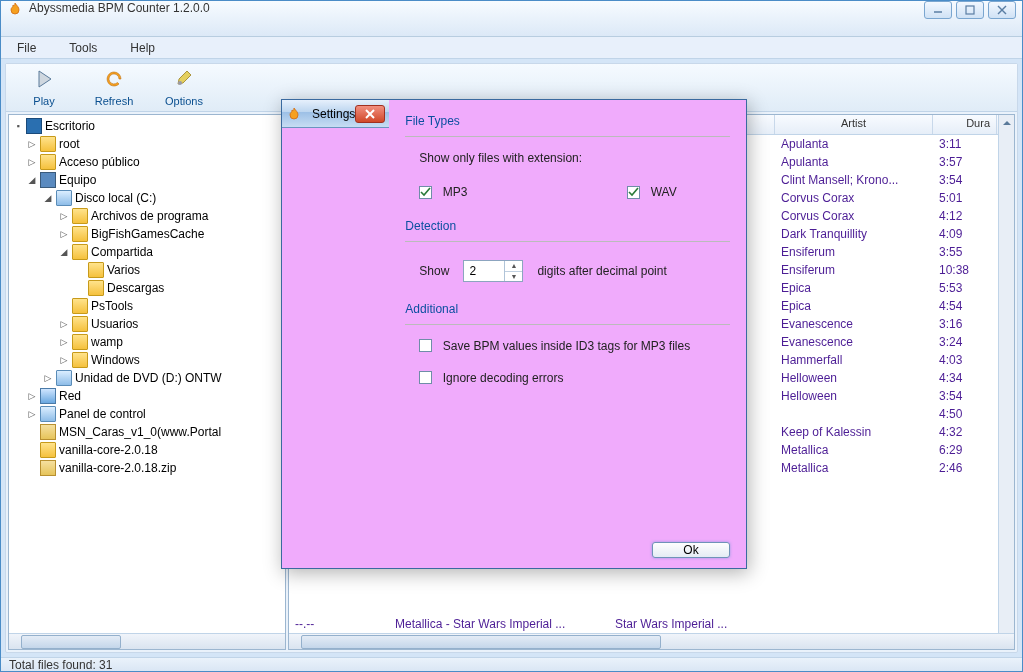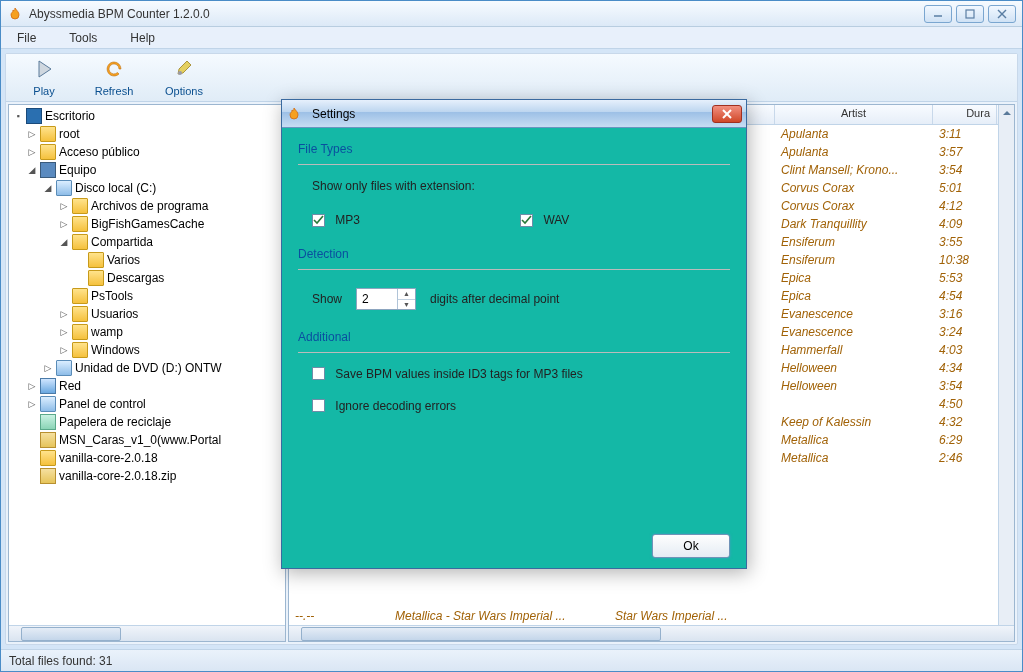--- a/index.html
+++ b/index.html
@@ -12,7 +12,7 @@
 }
 
 .titlebar {
-  height: 26px; display: flex; align-items: center; padding: 0 4px;
+  height: 36px; display: flex; padding: 0 4px;
   background: linear-gradient(#f7fbff, #dce9f7);
   border-bottom: 1px solid #b8cde0;
 }

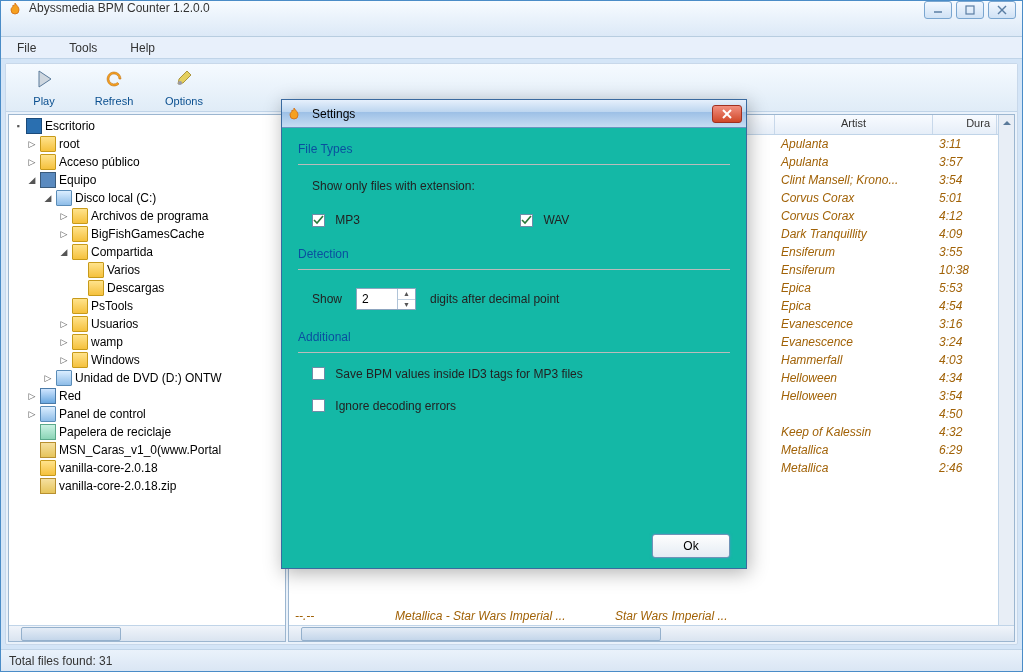--- a/index.html
+++ b/index.html
@@ -74,8 +74,8 @@
 
 .dialog {
   position: absolute; left: 280px; top: 98px; width: 466px; height: 470px;
-  background: #14b8a6; border: 1px solid #3a6a9f; box-shadow: 2px 4px 18px rgba(0,0,0,0.3);
-  display: flex; flex-direction: column;
+  background: #f0abfc; border: 1px solid #3a6a9f; box-shadow: 2px 4px 18px rgba(0,0,0,0.3);
+  display: flex; flex-direction: row;
 }
 .dialog .dlg-titlebar {
   height: 28px; background: linear-gradient(#e6f0fc 0%, #bcd5ef 45%, #9dc0e6 46%, #c7ddf3 100%);

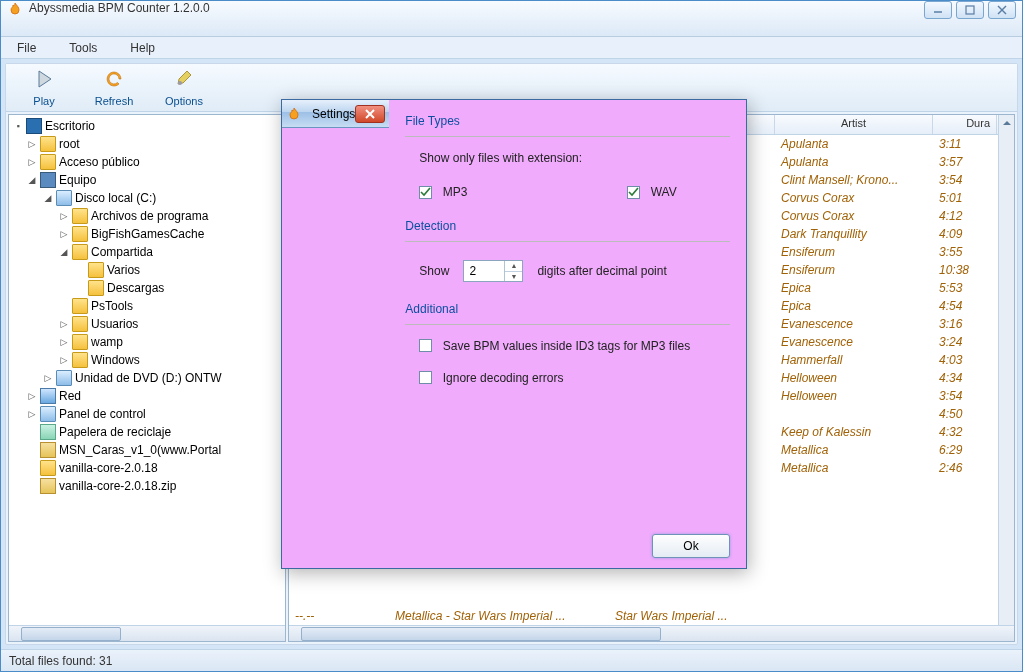--- a/index.html
+++ b/index.html
@@ -65,7 +65,7 @@
 .list-header .col { border-right: 1px solid #c8d8ea; padding: 2px 6px; color: #333; font-size: 11px; }
 .list-body { flex: 1; overflow: auto; }
 .list-row { display: flex; height: 18px; align-items: center; }
-.list-row .cell { padding: 0 6px; white-space: nowrap; overflow: hidden; text-overflow: ellipsis; color: #a16207; font-style: italic; } .col-artist { width: 158px; } .col-dura { width: 64px; }
+.list-row .cell { padding: 0 6px; white-space: nowrap; overflow: hidden; text-overflow: ellipsis; color: #4c1d95; } .col-artist { width: 158px; } .col-dura { width: 64px; }
 .scroll-v { width: 16px; background: #e8eef6; border-left: 1px solid #c0d4e8; }
 .hscroll { height: 16px; background: linear-gradient(#f0f4fa,#dae4f0); border-top: 1px solid #c0d4e8; position: relative; }
 .hscroll .thumb { position: absolute; height: 14px; top: 1px; background: linear-gradient(#e4ecf6,#c4d6ea); border: 1px solid #94b0cc; border-radius: 2px; }

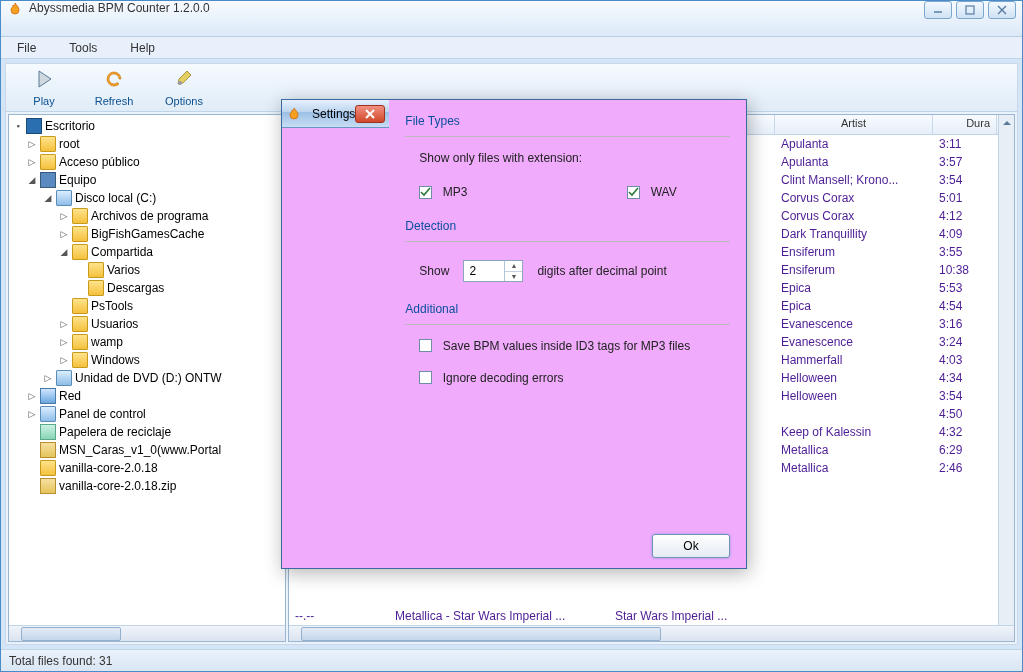--- a/index.html
+++ b/index.html
@@ -258,11 +258,6 @@
               <span class="expander">▷</span>
               <span class="icon drive"></span>
               <span class="label">Panel de control</span>
-            </div>
-            <div class="tree-node indent-1">
-              <span class="expander"></span>
-              <span class="icon recycle"></span>
-              <span class="label">Papelera de reciclaje</span>
             </div>
             <div class="tree-node indent-1">
               <span class="expander"></span>

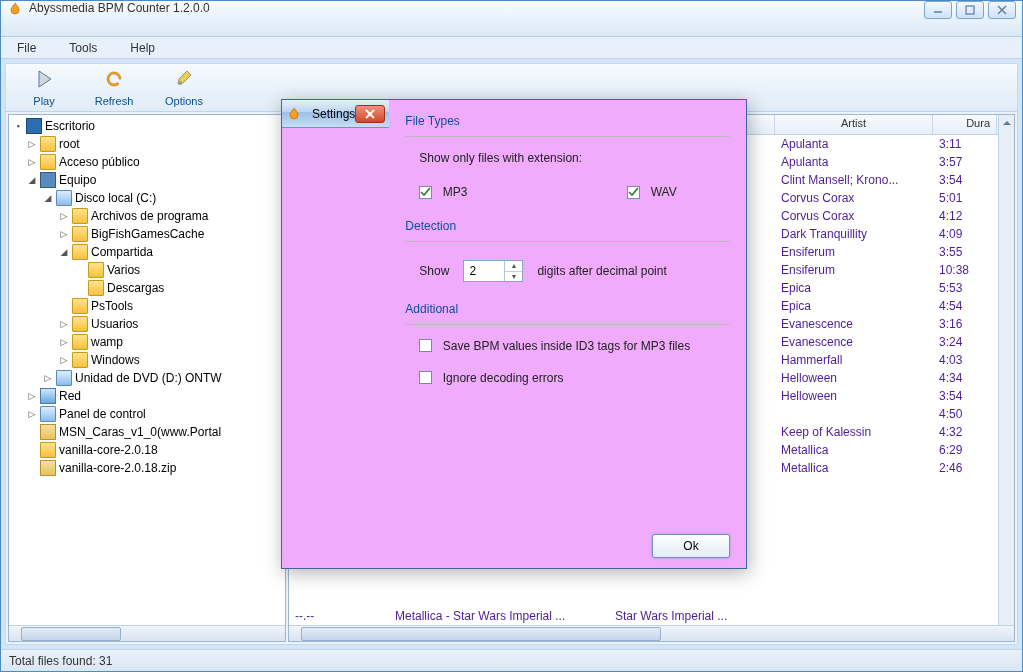--- a/index.html
+++ b/index.html
@@ -102,7 +102,7 @@
 .num-input .spin div:first-child { border-bottom: 1px solid #c0d0e0; }
 .dlg-buttons { display: flex; justify-content: flex-end; padding: 8px 0 0 0; }
 .btn {
-  min-width: 78px; height: 24px; border: 1px solid #6f93b8; border-radius: 3px;
+  min-width: 78px; height: 16px; border: 1px solid #6f93b8; border-radius: 3px;
   background: linear-gradient(#fefefe,#e4ecf4); color: #000; cursor: pointer;
   box-shadow: 0 0 3px rgba(90,150,210,0.6);
 }

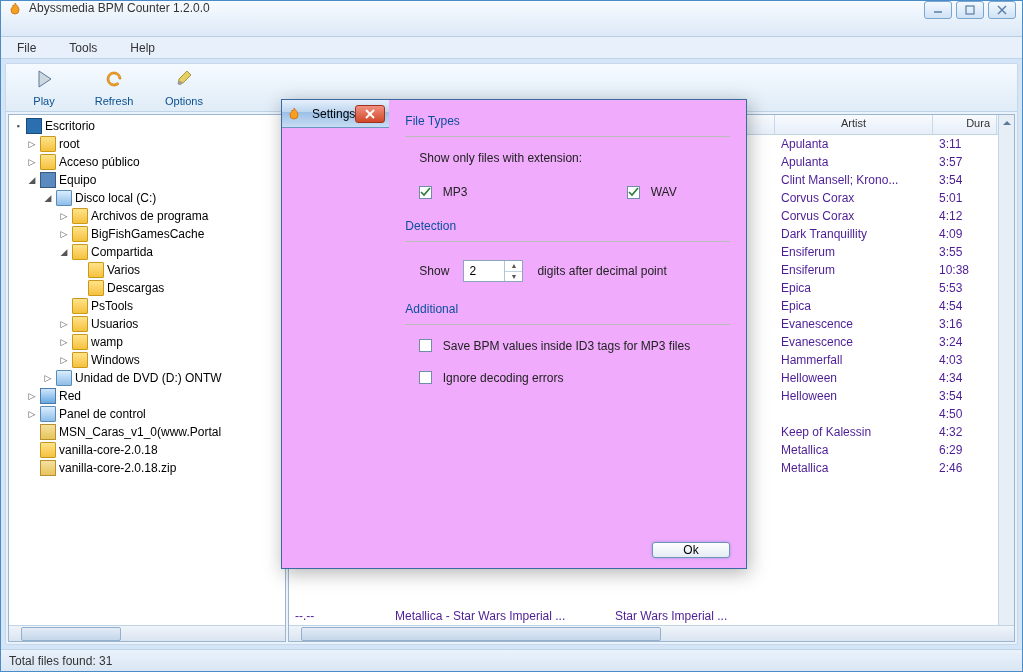--- a/index.html
+++ b/index.html
@@ -70,7 +70,7 @@
 .hscroll { height: 16px; background: linear-gradient(#f0f4fa,#dae4f0); border-top: 1px solid #c0d4e8; position: relative; }
 .hscroll .thumb { position: absolute; height: 14px; top: 1px; background: linear-gradient(#e4ecf6,#c4d6ea); border: 1px solid #94b0cc; border-radius: 2px; }
 
-.statusbar { height: 22px; background: linear-gradient(#eaf2fb,#dae6f4); border-top: 1px solid #c0d4e8; display: flex; align-items: center; padding: 0 8px; color: #333; }
+.statusbar { height: 14px; background: linear-gradient(#eaf2fb,#dae6f4); border-top: 1px solid #c0d4e8; display: flex; align-items: center; padding: 0 8px; color: #333; }
 
 .dialog {
   position: absolute; left: 280px; top: 98px; width: 466px; height: 470px;

